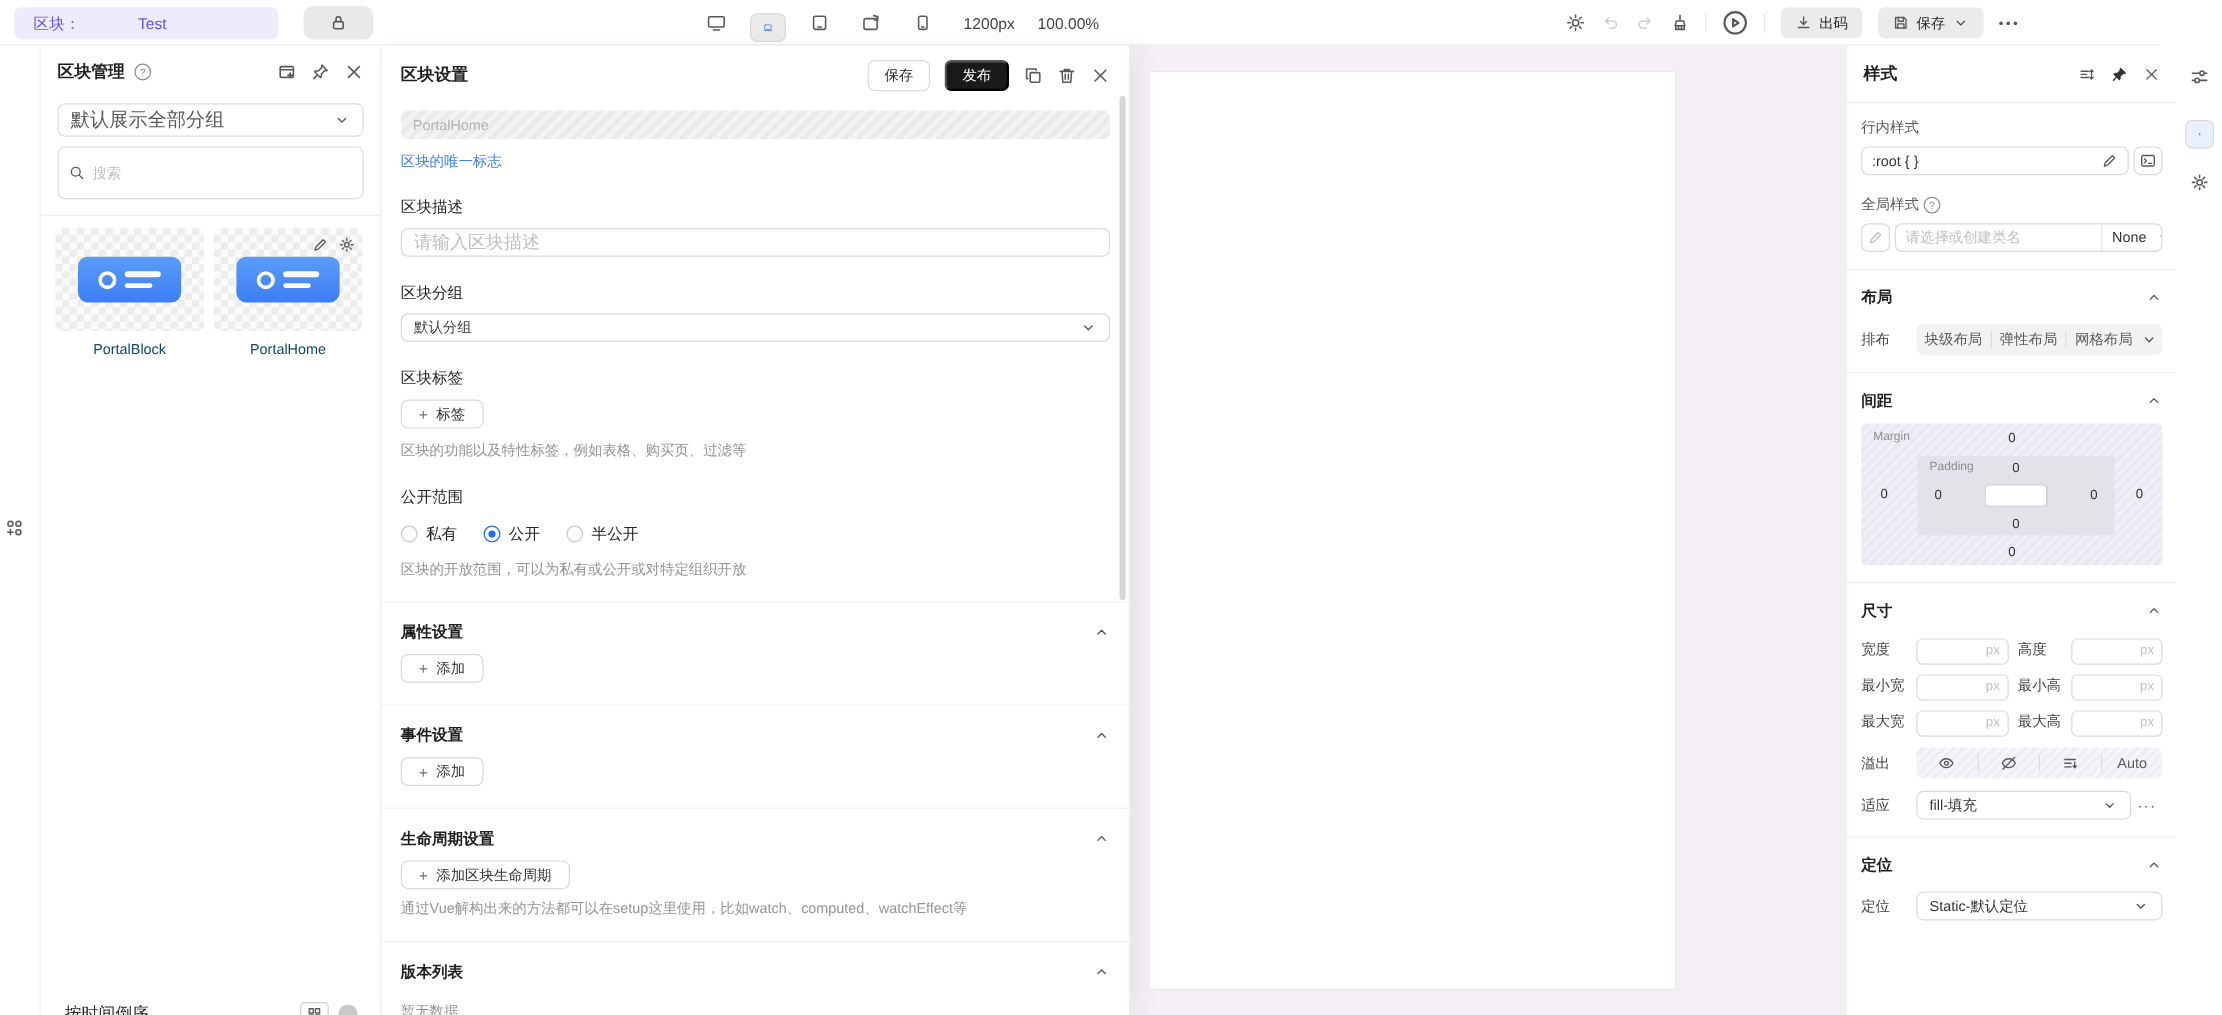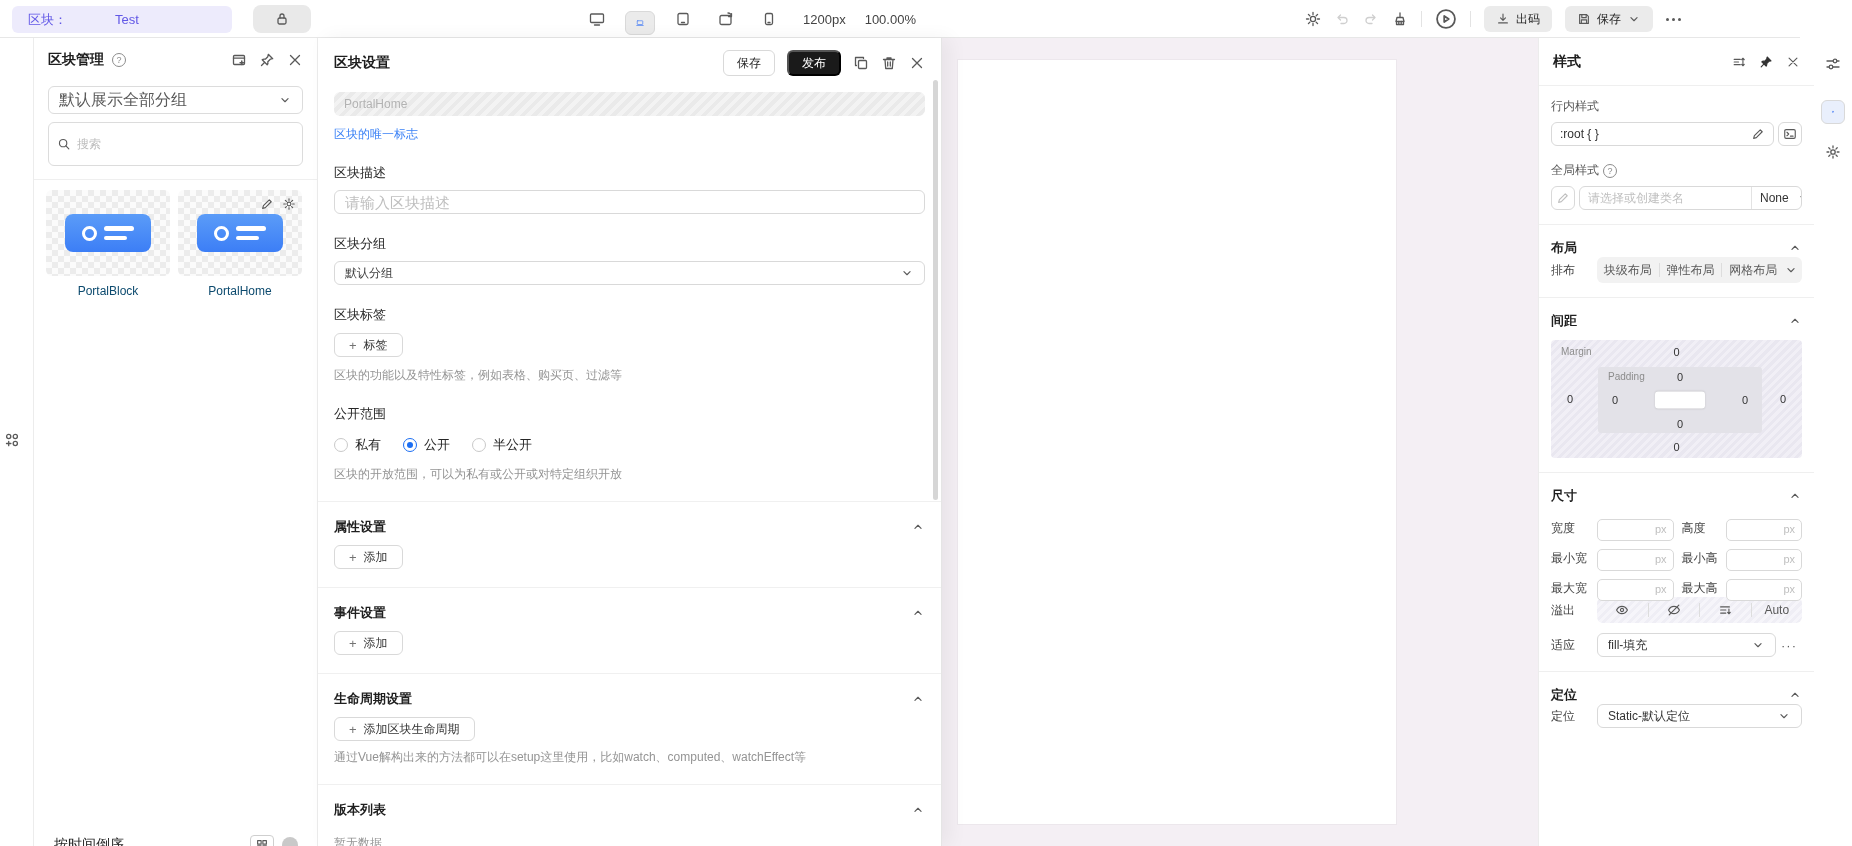--- a/index.html
+++ b/index.html
@@ -115,7 +115,7 @@
   .rp-sec { display:flex; align-items:center; margin-top:14px; }
   .rp-sec .t { font-size:13px; font-weight:bold; color:#1f1f1f; }
   .rp-sec .chev { margin-left:auto; }
-  .ctl-row { display:flex; align-items:center; }
+  .ctl-row { display:flex; align-items:center; margin-top:13px; }
   .ctl-label { width:46px; font-size:12px; color:#434343; flex:0 0 auto; }
   .segmented { flex:1; height:26px; background:#f2f2f2; border-radius:6px; display:flex; align-items:center; font-size:12px; color:#595959; }
   .segmented .seg { flex:1; text-align:center; white-space:nowrap; }

